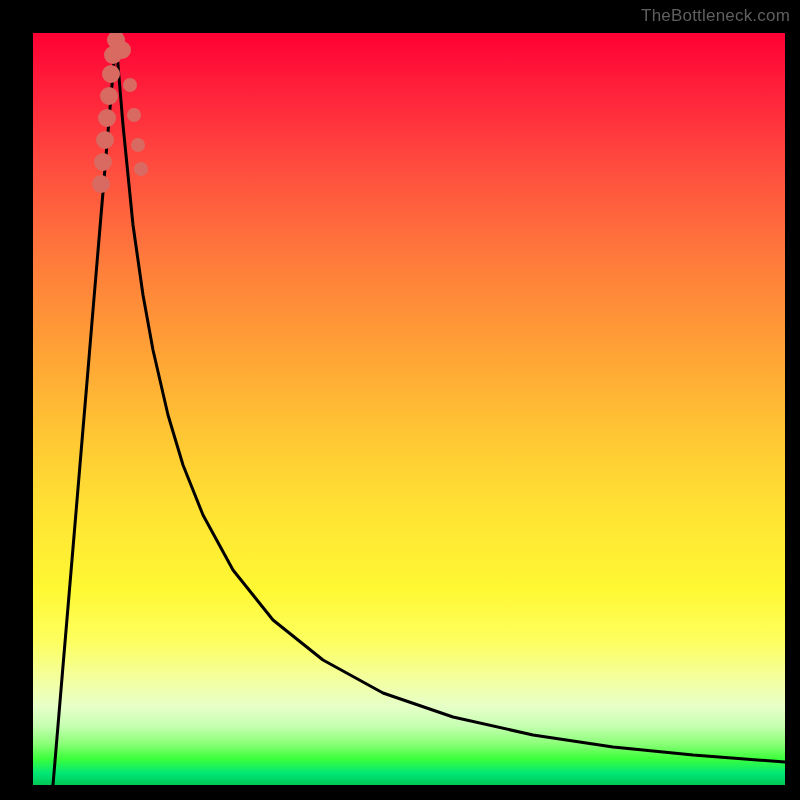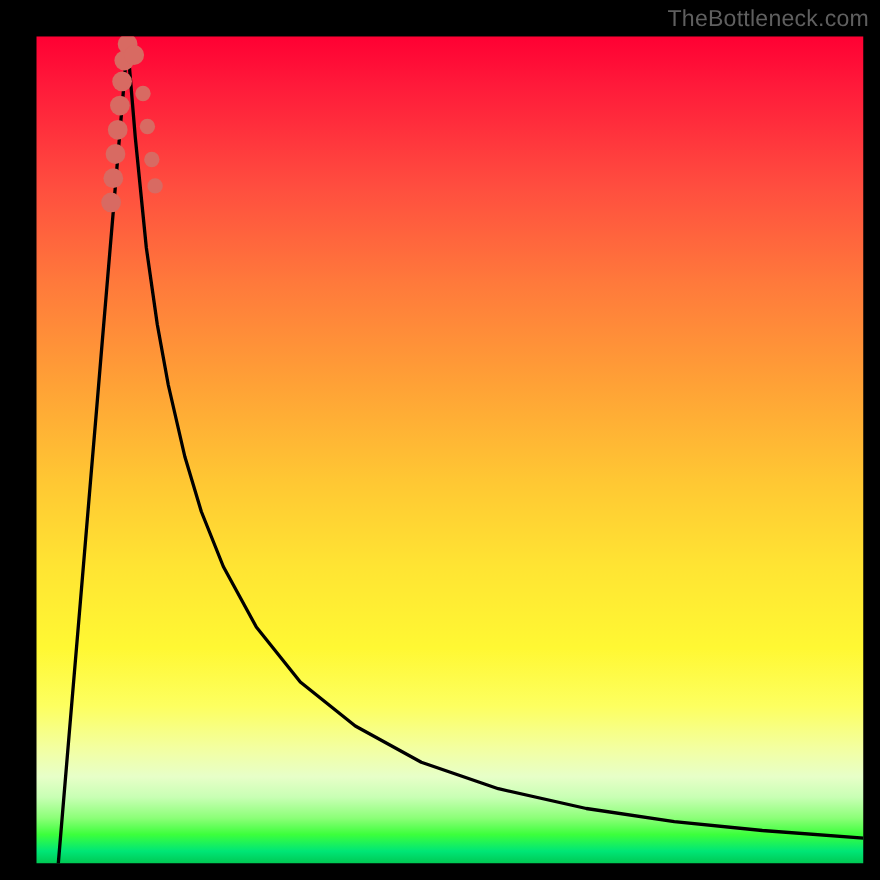--- a/index.html
+++ b/index.html
@@ -57,7 +57,7 @@
     top: 6px;
     right: 10px;
     font-family: Arial, Helvetica, sans-serif;
-    font-size: 21px;
+    font-size: 17px;
     font-weight: 500;
     color: #5f5f5f;
     letter-spacing: 0.2px;

